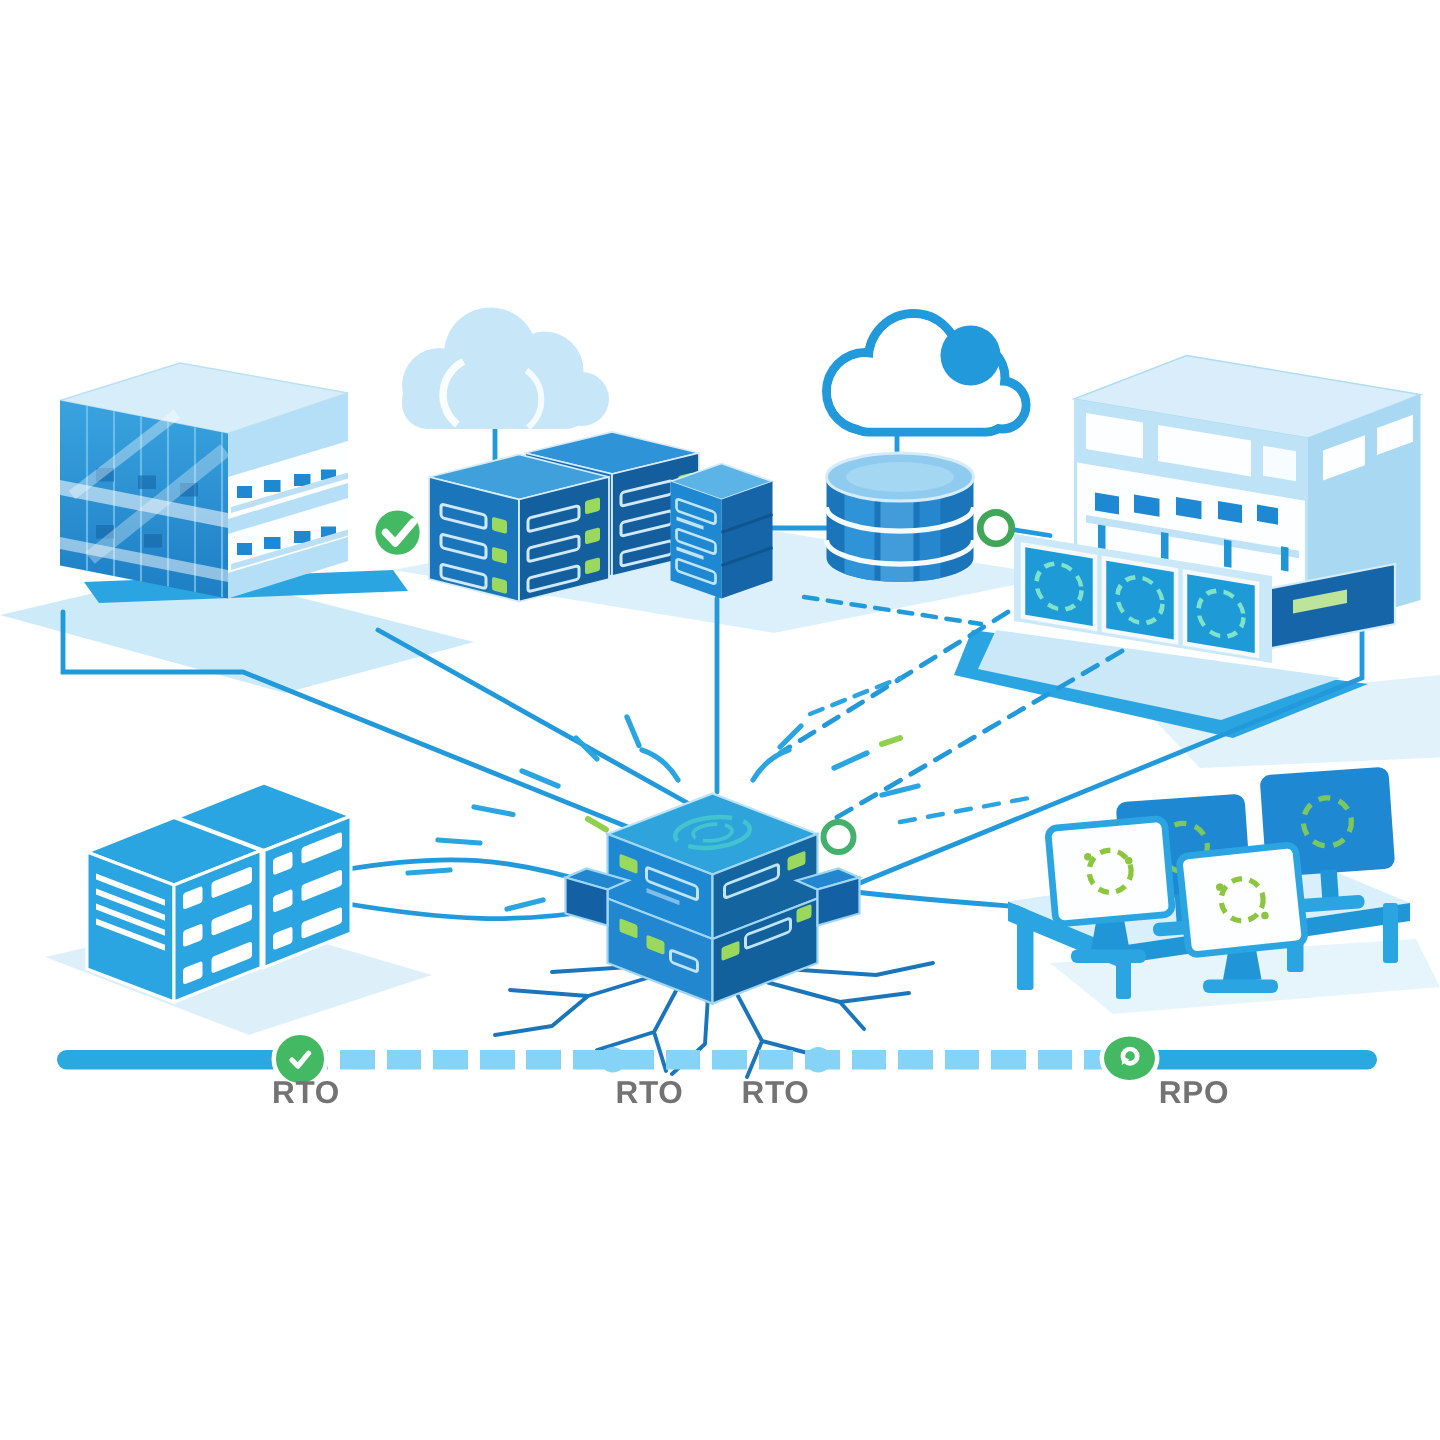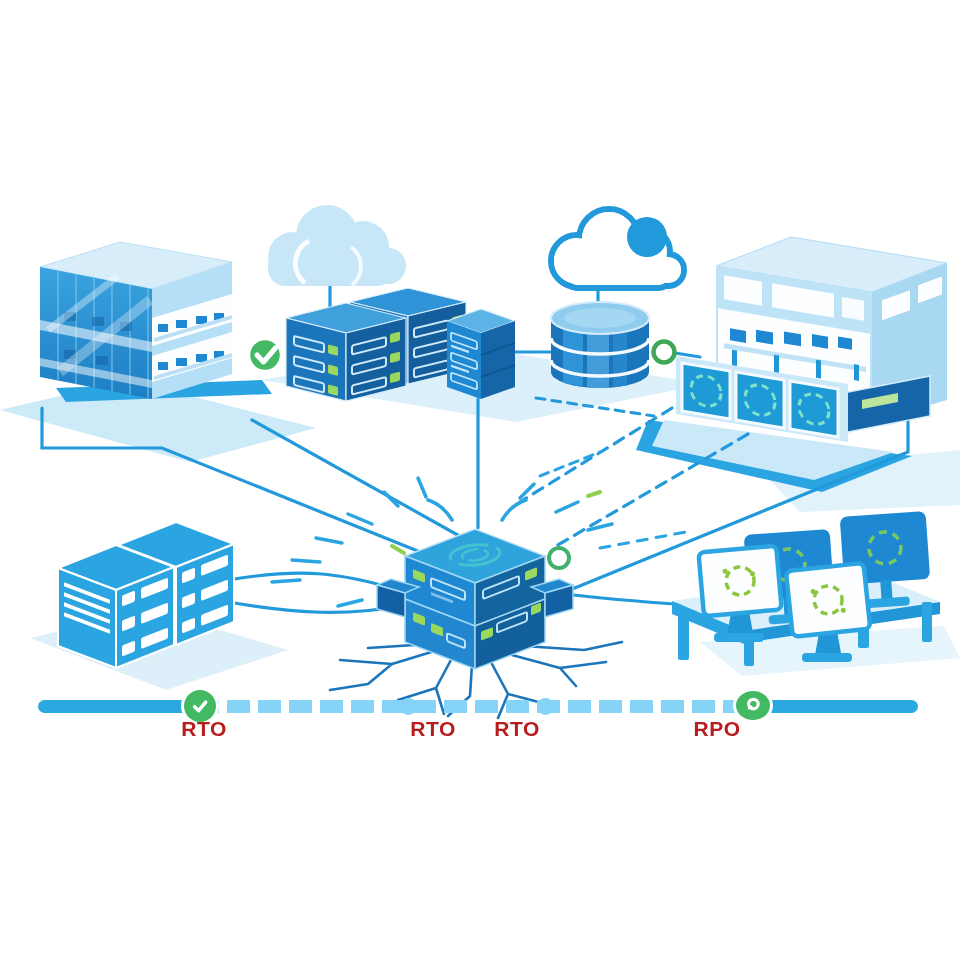--- a/index.html
+++ b/index.html
@@ -21,7 +21,7 @@
   .tl-rpo{left:733px;top:688px;width:40px;height:35px;}
   .tl-marker svg{width:76%;height:76%;}
   .tl-label{position:absolute;top:717px;transform:translateX(-50%);
-     font-size:21px;font-weight:bold;color:#b91c1c;letter-spacing:.5px;}
+     font-size:21px;font-weight:bold;color:#737373;letter-spacing:.5px;}
 </style>
 </head>
 <body>

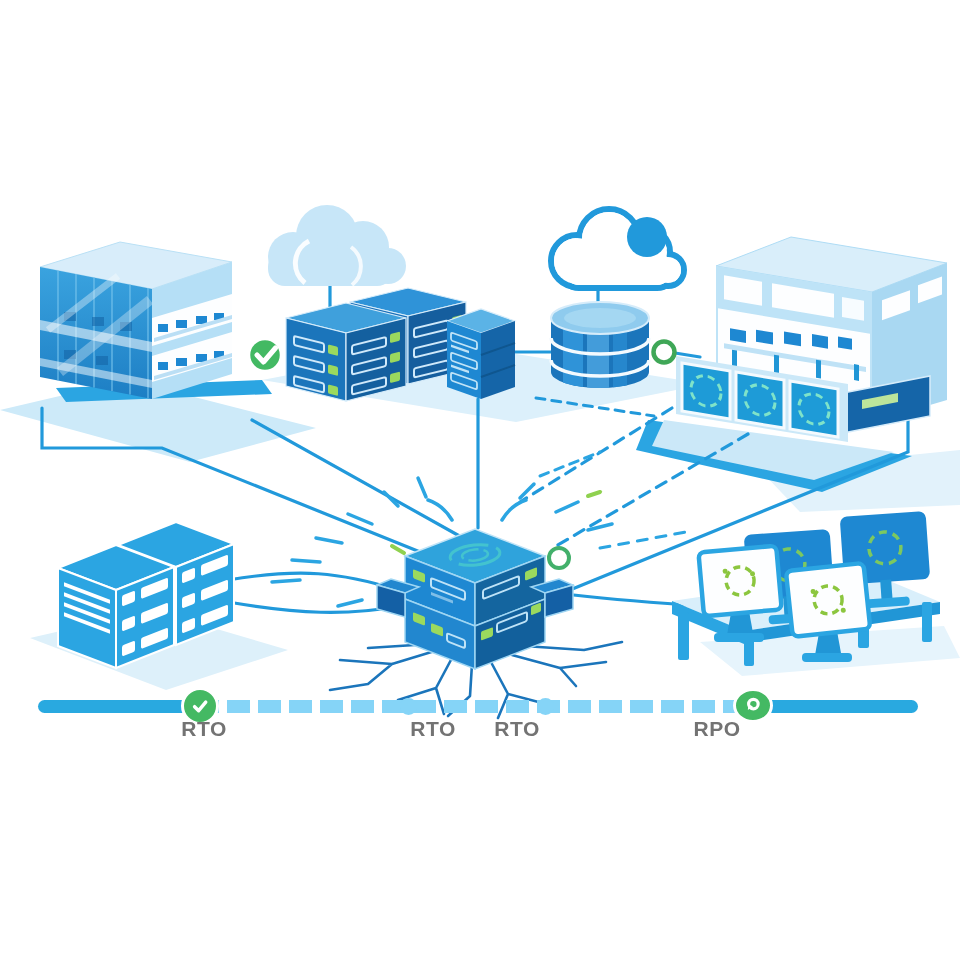--- a/index.html
+++ b/index.html
@@ -456,7 +456,7 @@
   <div class="tl-label" style="left:204px">RTO</div>
   <div class="tl-label" style="left:433px">RTO</div>
   <div class="tl-label" style="left:517px">RTO</div>
-  <div class="tl-label" style="left:717px">RPO</div>
+  <div class="tl-label" style="left:796px">RPO</div>
 </div>
 
 </div>

